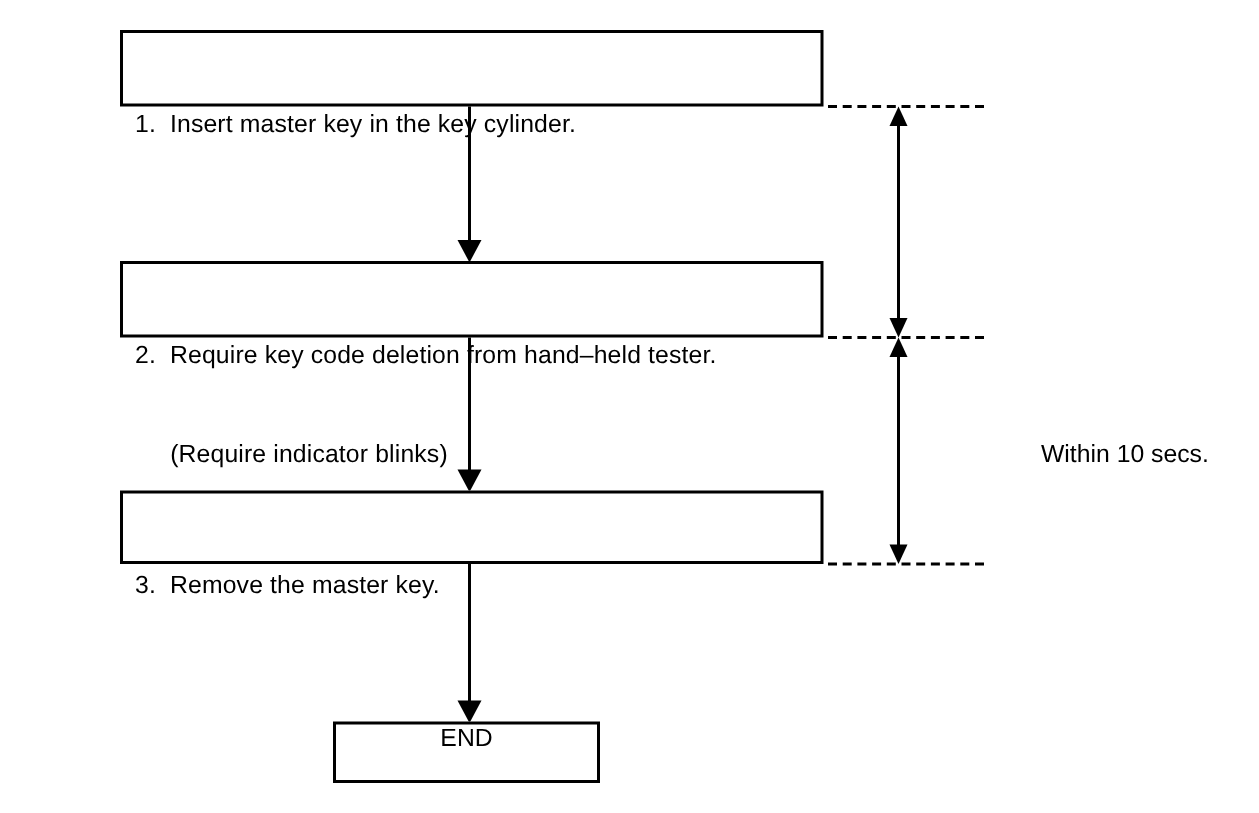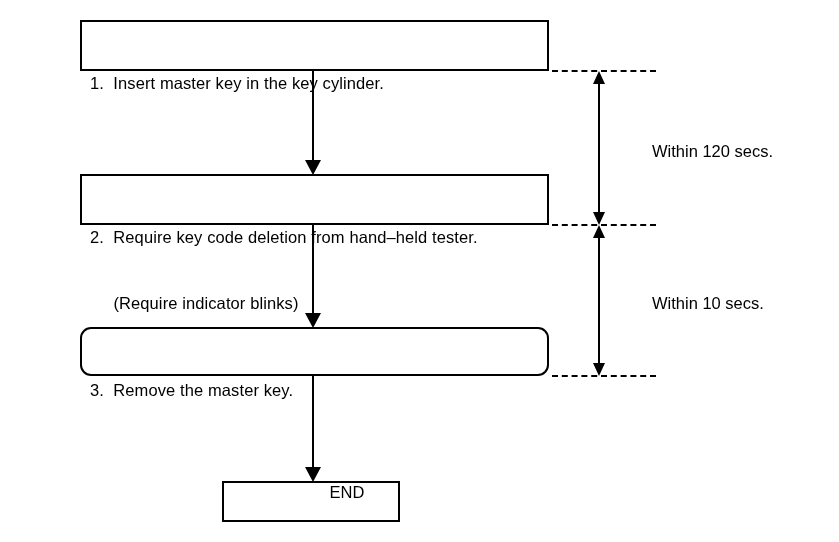--- a/index.html
+++ b/index.html
@@ -208,7 +208,6 @@
     <div class="dim-stem"></div>
     <div class="dim-arrow-down"></div>
   </div>
-  <div class="dim-label" id="label-within-120">Within 120 secs.</div>
 
   <div class="dimension" id="dim-10">
     <div class="dim-arrow-up"></div>

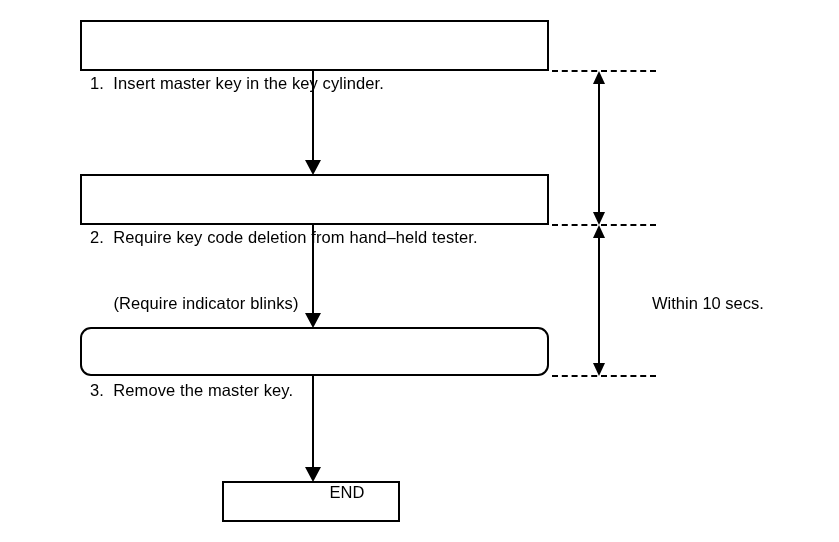--- a/index.html
+++ b/index.html
@@ -154,7 +154,7 @@
     white-space: pre;
   }
   #label-within-120 { top: 141px; }
-  #label-within-10  { top: 293px; }
+  #label-within-10  { top: 293px; margin-left: 42px; }
 </style>
 </head>
 <body>

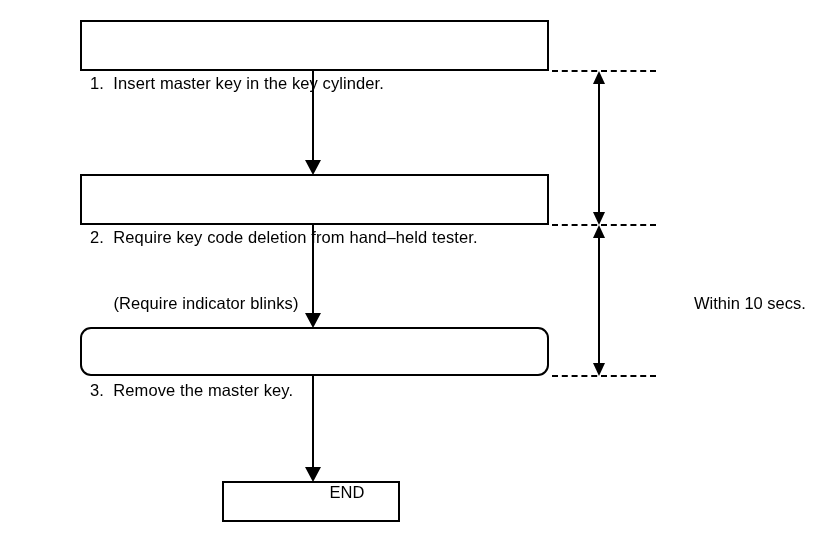--- a/index.html
+++ b/index.html
@@ -43,7 +43,7 @@
 
   #box-step-1 { left: 80px;  top: 20px;  width: 469px; height: 51px; }
   #box-step-2 { left: 80px;  top: 174px; width: 469px; height: 51px; }
-  #box-step-3 { left: 80px;  top: 327px; width: 469px; height: 49px; border-radius: 11px; }
+  #box-step-3 { left: 80px;  top: 327px; width: 469px; height: 49px; }
 
   
   #box-end {

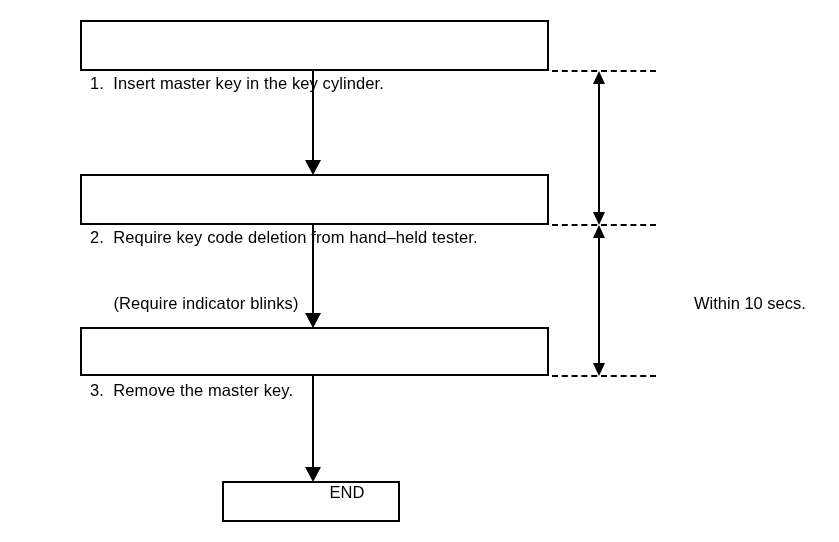--- a/index.html
+++ b/index.html
@@ -66,7 +66,6 @@
     line-height: 19px;
     color: #000000;
     white-space: pre;
-    margin-left: 36px;
   }
 
   

